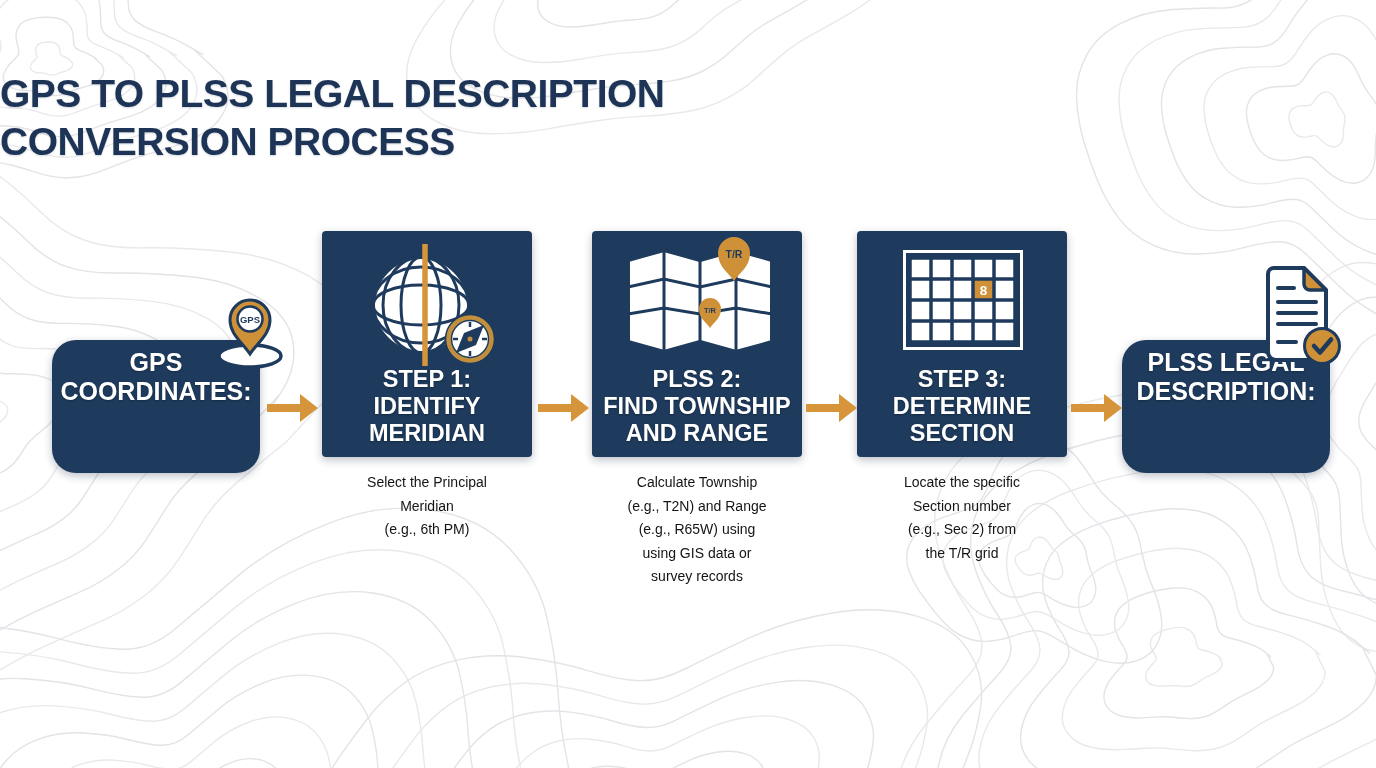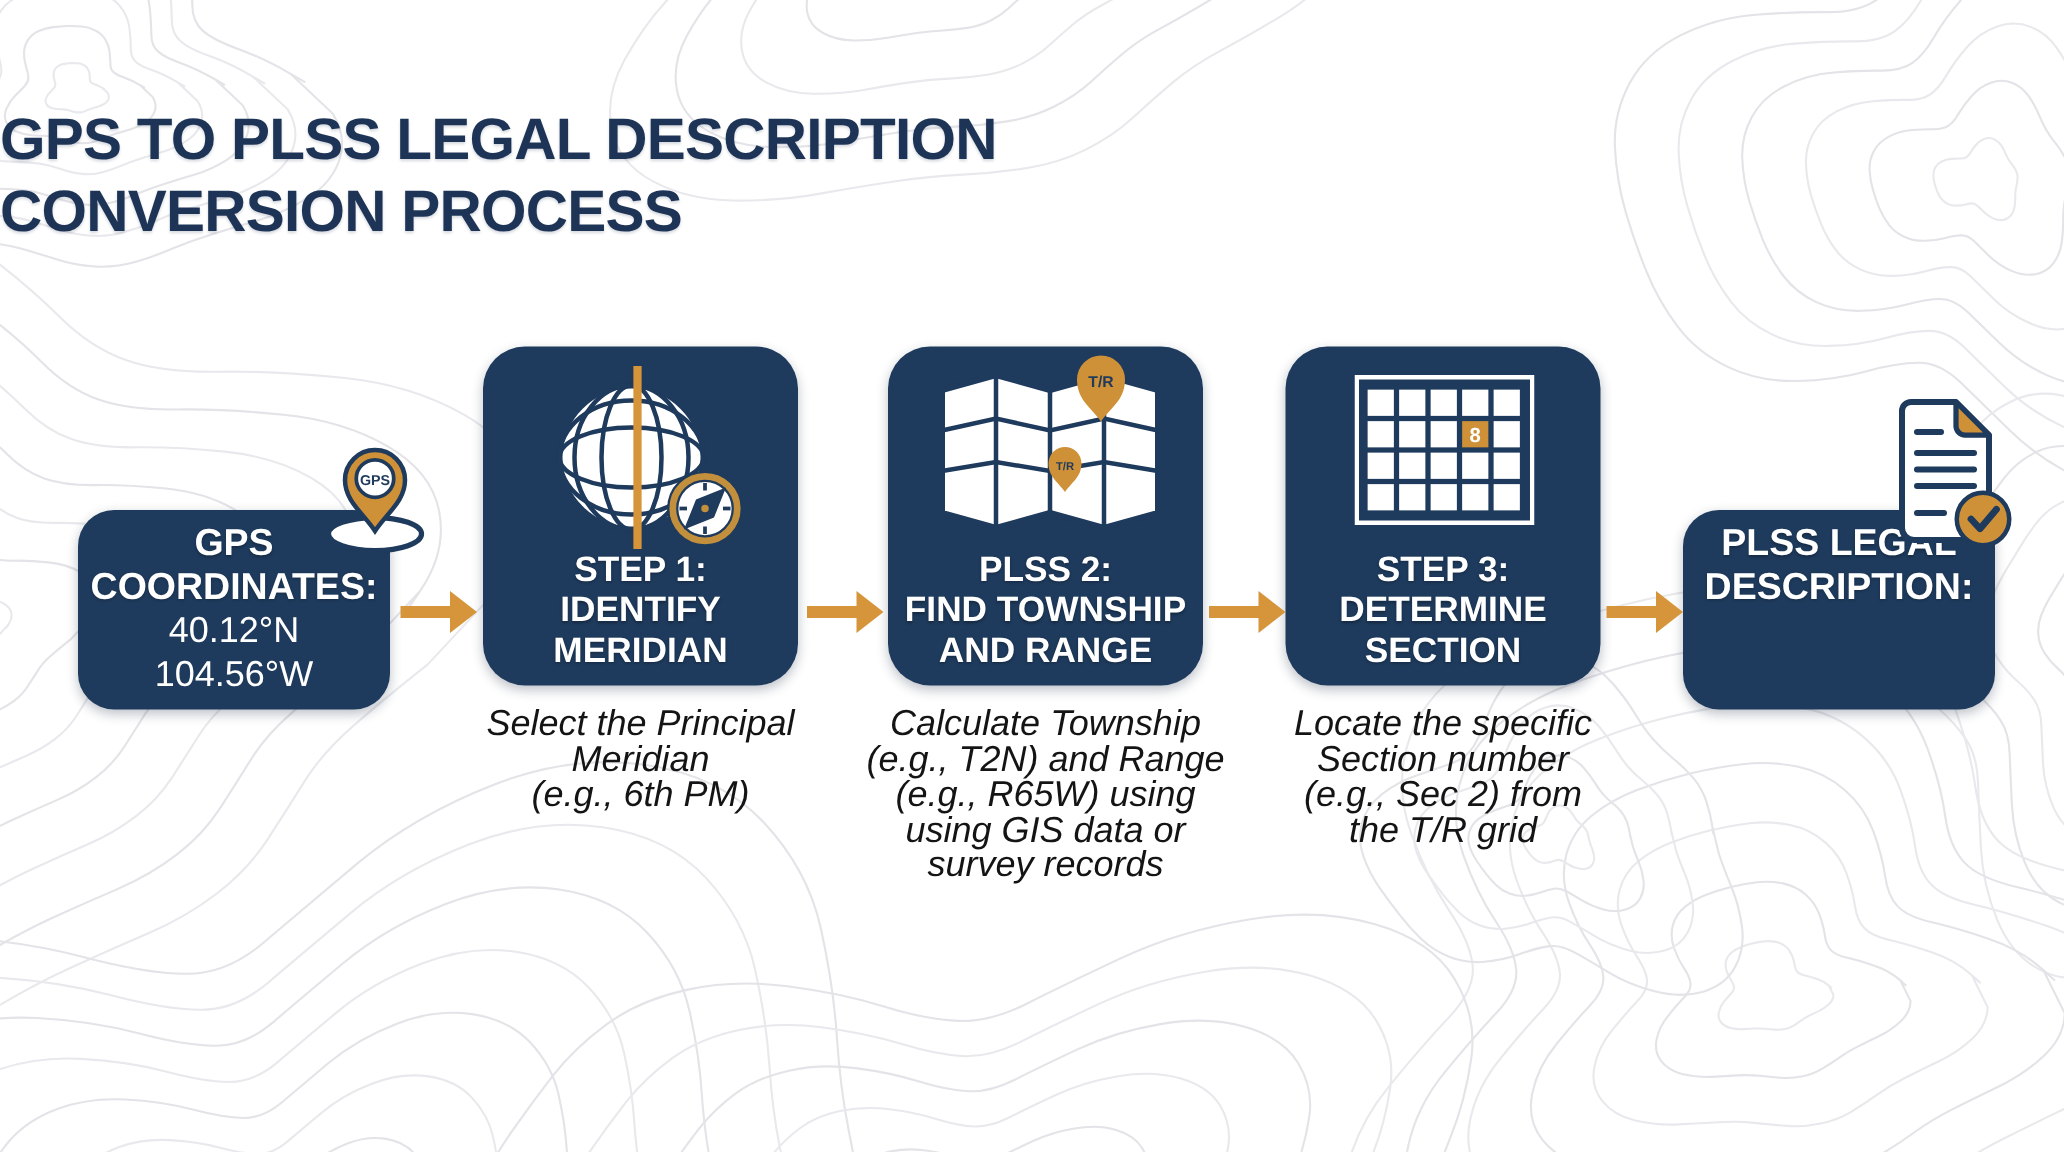--- a/index.html
+++ b/index.html
@@ -23,7 +23,7 @@
   #endbox{left:1122px;}
   .box-heading{font-weight:bold;font-size:25px;line-height:29px;white-space:pre-line;padding-top:8px;text-shadow:0 1px 2px rgba(0,0,0,0.25);}
   .box-value{font-size:24px;line-height:29px;white-space:pre-line;}
-  .stepbox{width:210px;height:226px;top:231px;border-radius:28px;}
+  .stepbox{width:210px;height:226px;top:231px;border-radius:4px;}
   #step1{left:322px;} #step2{left:592px;} #step3{left:857px;}
   .step-label{
     position:absolute;bottom:10px;left:0;width:100%;

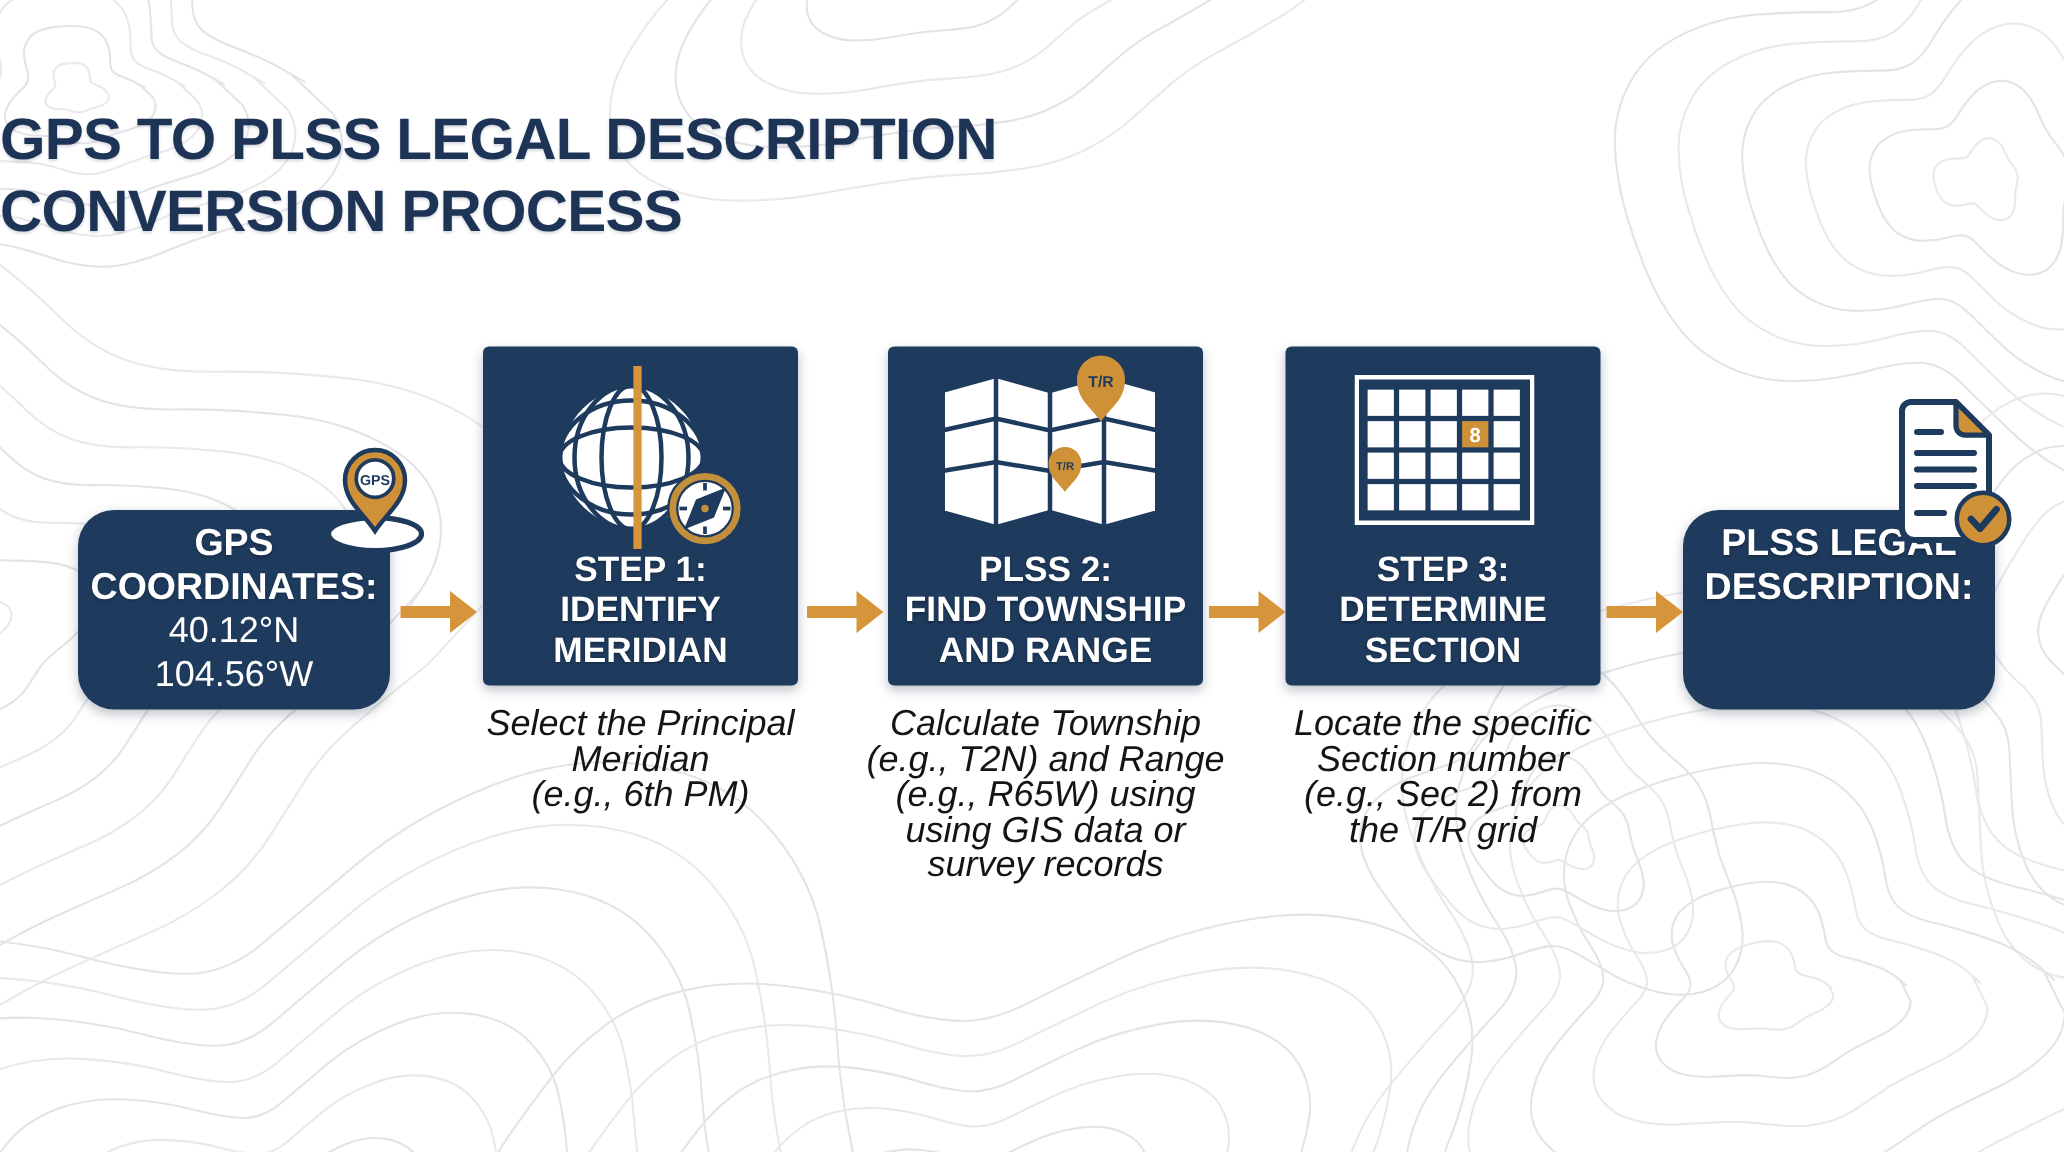--- a/index.html
+++ b/index.html
@@ -110,8 +110,6 @@
 <div class="navybox termbox" id="startbox">
   <div class="box-heading">GPS
 COORDINATES:</div>
-  <div class="box-value">40.12°N
-104.56°W</div>
 </div>
 <svg class="icon" id="gps-pin" width="72" height="80" viewBox="0 0 72 80">
   <ellipse cx="36" cy="64" rx="31" ry="11" fill="#ffffff" stroke="#1e3a5c" stroke-width="3.5"></ellipse>

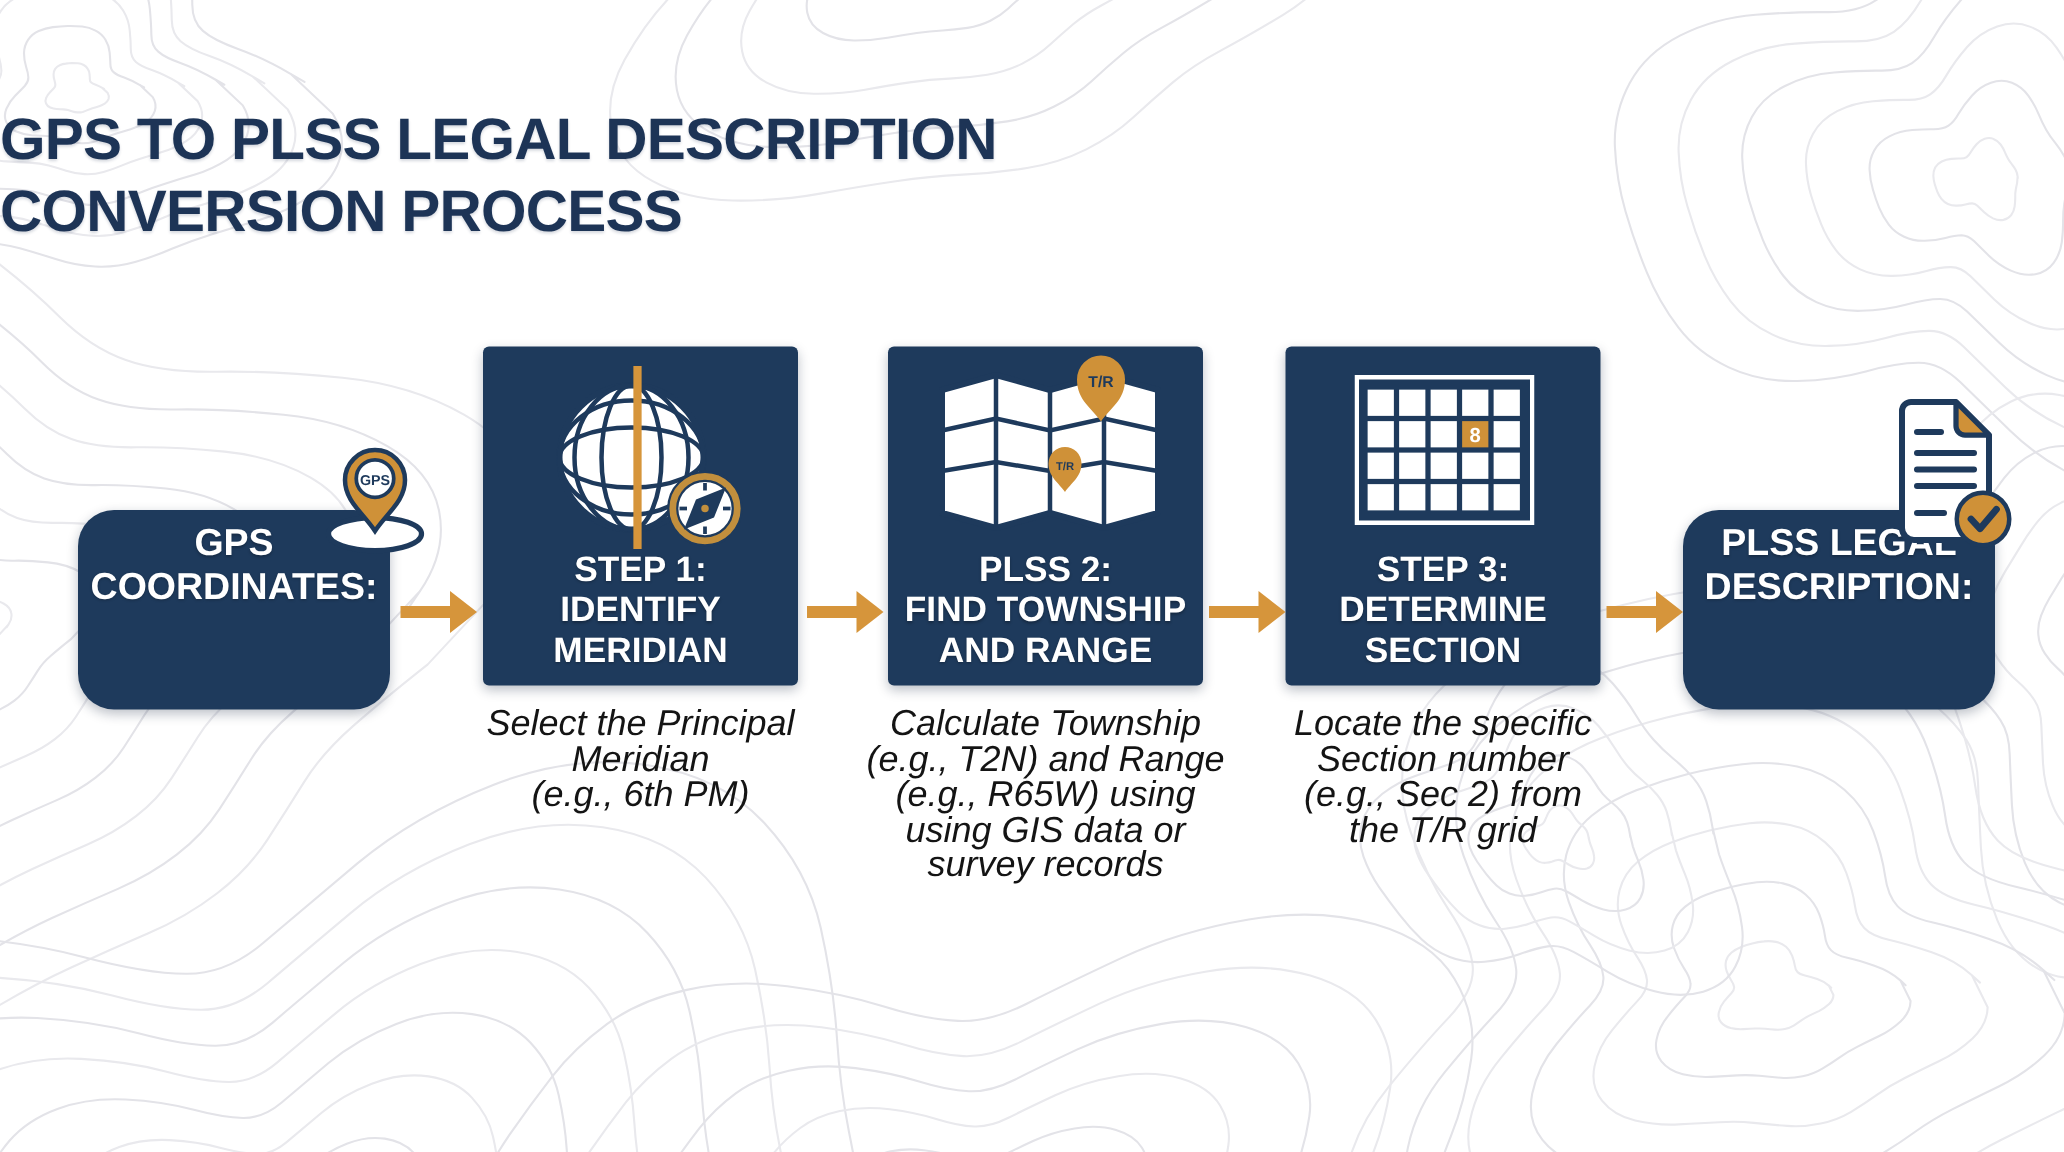--- a/index.html
+++ b/index.html
@@ -40,7 +40,7 @@
   #arrow1{left:265px;} #arrow2{left:536px;} #arrow3{left:804px;} #arrow4{left:1069px;}
   .caption{
     position:absolute;top:471px;width:240px;z-index:2;text-align:center;
-    font-size:24px;line-height:23.5px;color:#141414;white-space:pre-line;font-style:italic;
+    font-size:14px;line-height:23.5px;color:#141414;white-space:pre-line;
   }
   #caption1{left:307px;} #caption2{left:577px;} #caption3{left:842px;}
 </style>

